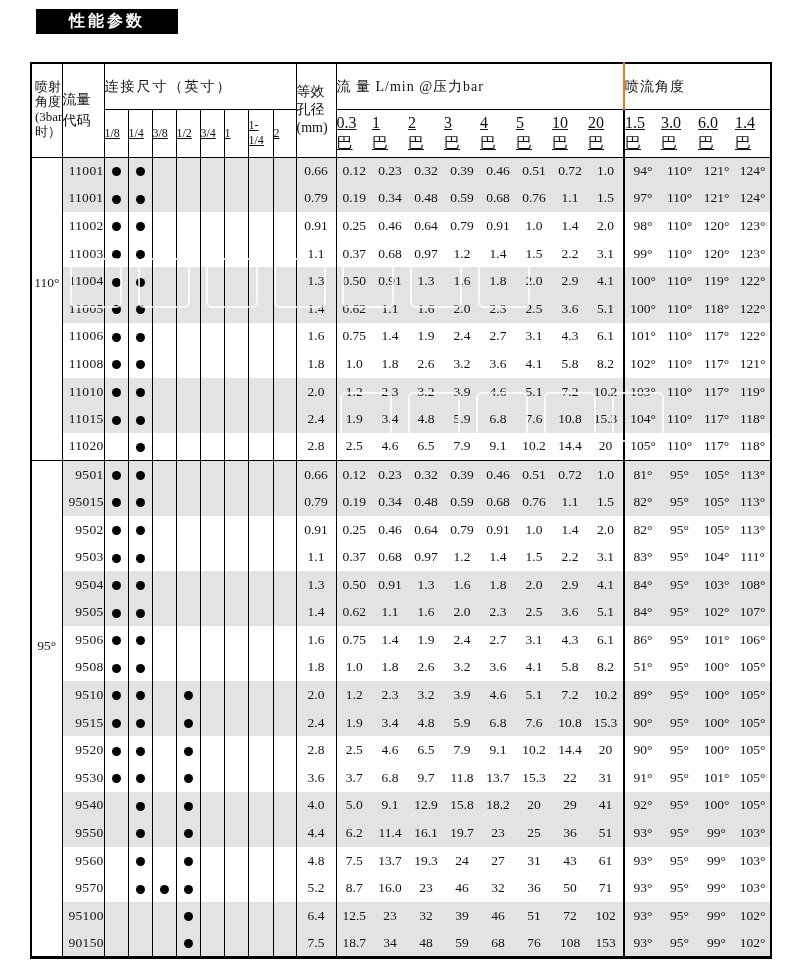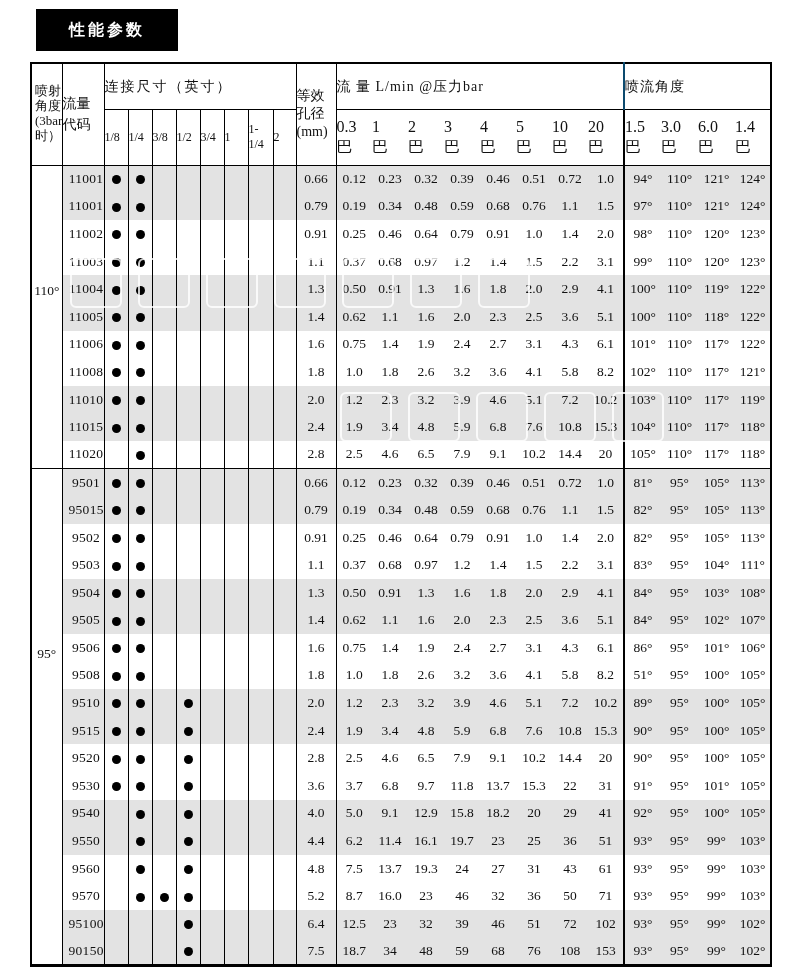--- a/index.html
+++ b/index.html
@@ -15,7 +15,7 @@
   .title-box {
     position: absolute;
     left: 36px; top: 9px;
-    height: 42px;
+    height: 25px;
     min-width: 142px;
     background: #000;
     color: #fff;

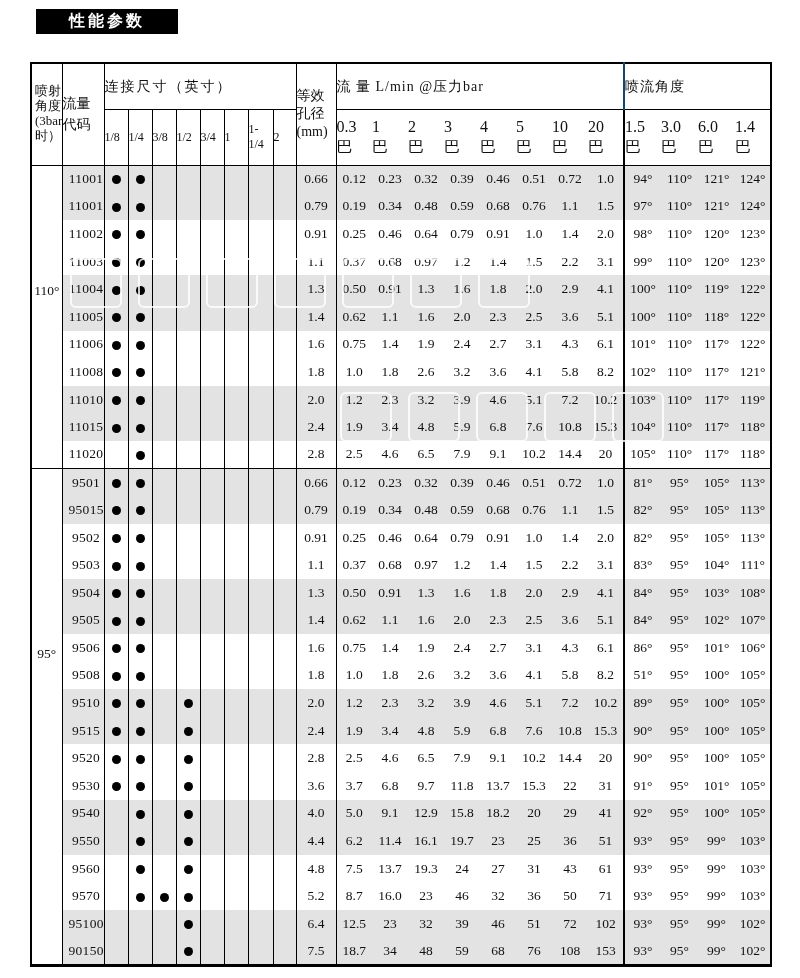--- a/index.html
+++ b/index.html
@@ -49,7 +49,7 @@
   .th-conn-group { border-right: 1px solid #000; border-bottom: 1px solid #000; letter-spacing: 2px; }
   .th-ap     { border-right: 1px solid #000; line-height: 1.3; }
   .th-flow-group { border-bottom: 1px solid #000; letter-spacing: 1px; margin-left: 32px; }
-  .th-angle-group { border-left: 2px solid #0c4a6e; border-bottom: 1px solid #000; letter-spacing: 1px; }
+  .th-angle-group { border-left: 2px solid #f97316; border-bottom: 1px solid #000; letter-spacing: 1px; }
   th.sub-conn { border-right: 1px solid #000; font-size: 12px; }
   th.sub-press { font-size: 16px; line-height: 1.25; }
   th.angle-sep { border-left: 2px solid #000; }

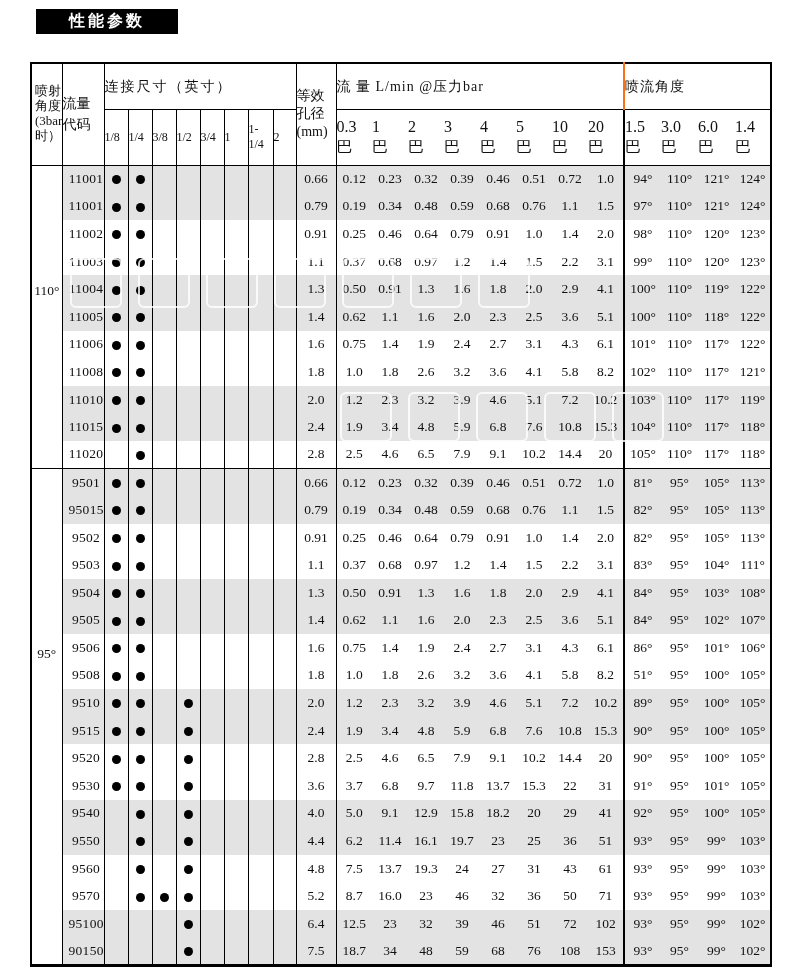--- a/index.html
+++ b/index.html
@@ -43,7 +43,7 @@
     line-height: 1.25;
   }
   tr.head-top { height: 46px; padding-left: 20px; }
-  tr.head-sub { height: 56px; }
+  tr.head-sub { height: 48px; text-decoration: underline; }
   .th-angle  { border-right: 1px solid #000; font-size: 13px; text-align: left; padding-left: 3px; line-height: 1.15; }
   .th-code   { border-right: 1px solid #000; line-height: 1.5; }
   .th-conn-group { border-right: 1px solid #000; border-bottom: 1px solid #000; letter-spacing: 2px; }

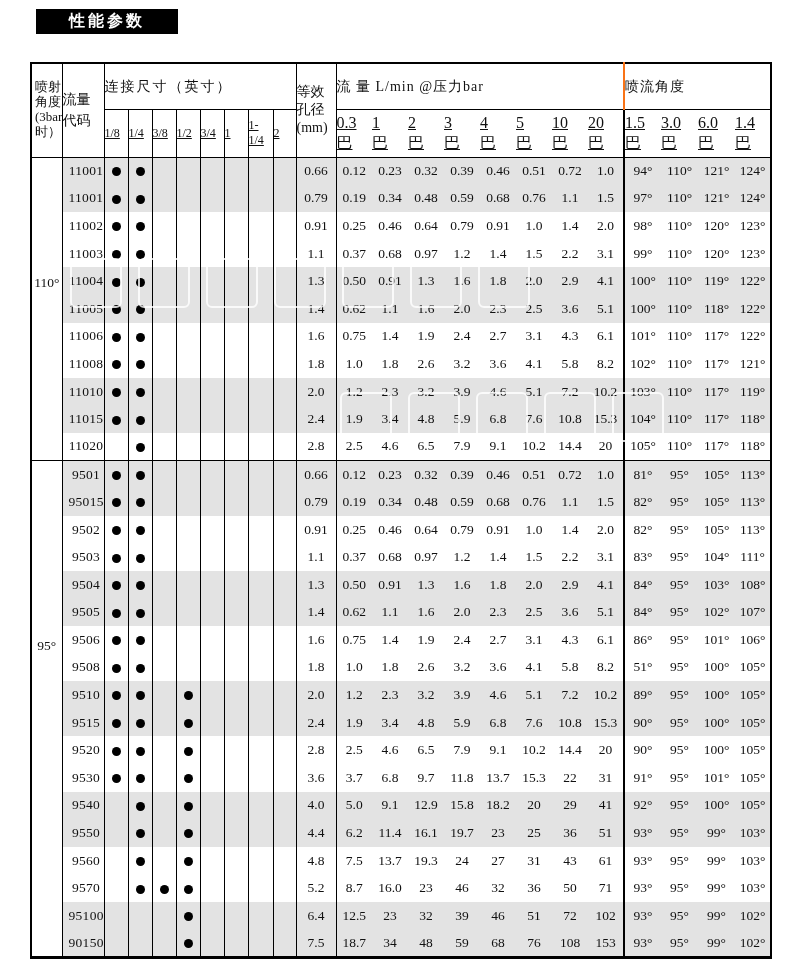--- a/index.html
+++ b/index.html
@@ -72,7 +72,7 @@
   td.group-angle-cell .angle-label { position: relative; display: inline-block; }
   td.group-angle-cell.g0 .angle-label { top: -26px; }
   td.group-angle-cell.g1 .angle-label { top: -62px; }
-  td.code-cell { text-align: center; padding-left: 6px; border-right: 1px solid #000; letter-spacing: 0.3px; }
+  td.code-cell { text-align: right; padding-left: 6px; border-right: 1px solid #000; letter-spacing: 0.3px; }
   td.conn-cell { border-right: 1px solid #000; }
   td.ap-cell   { border-right: 1px solid #000; }
   td.angle-sep { border-left: 2px solid #000; }

